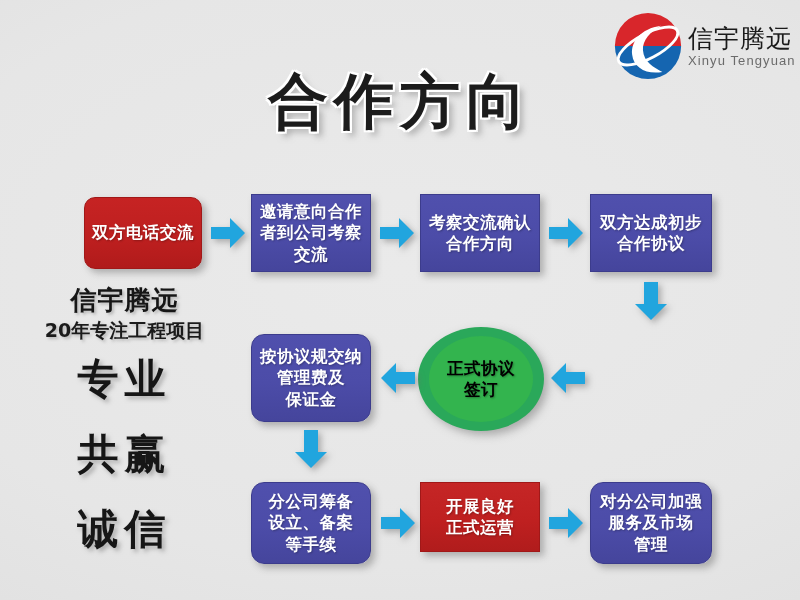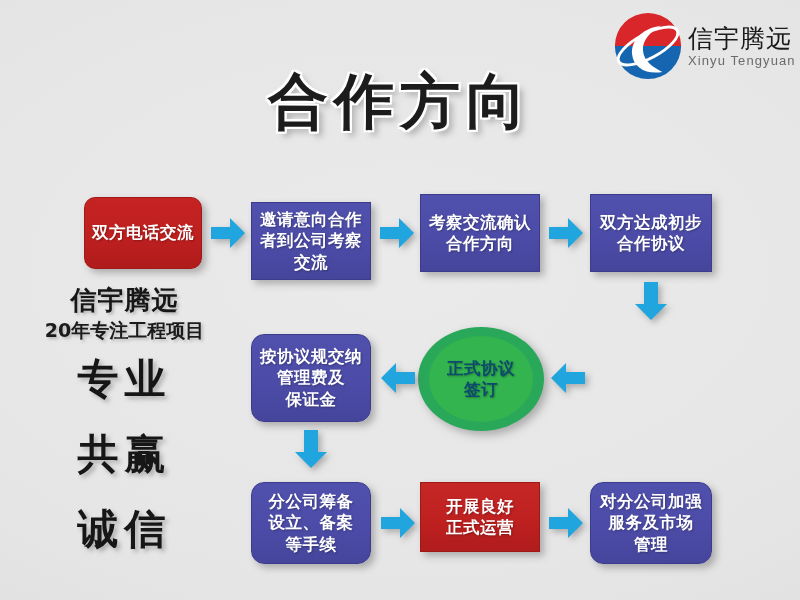--- a/index.html
+++ b/index.html
@@ -229,7 +229,7 @@
       </svg>
   </div>
 
-  <div class="node node-purple" style="left:251px; top:202px; width:120px; height:78px;">邀请意向合作<br>者到公司考察<br>交流</div>
+  <div class="node node-purple" style="left:251px; top:194px; width:120px; height:78px;">邀请意向合作<br>者到公司考察<br>交流</div>
 
   <div class="arrow" style="left:378px; top:216px;">
     <svg width="38" height="34" viewBox="0 0 38 34">

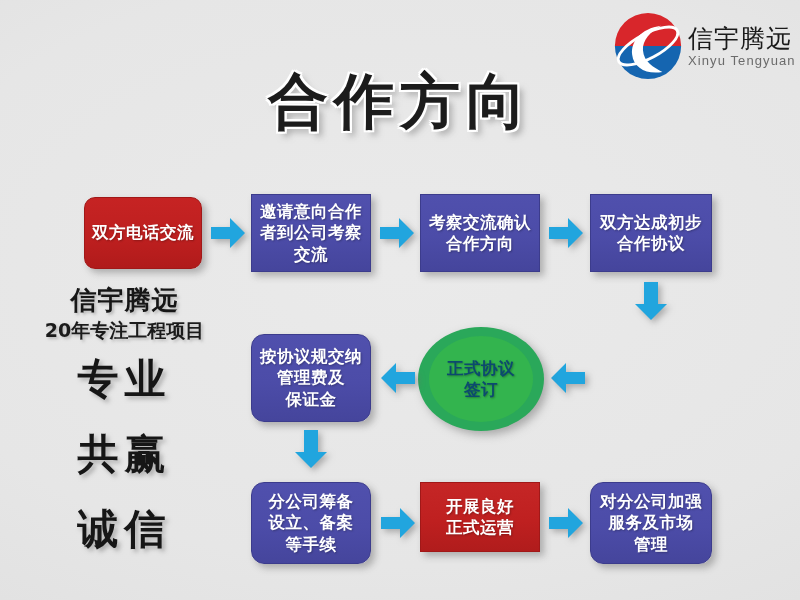--- a/index.html
+++ b/index.html
@@ -172,7 +172,7 @@
     align-items: center;
     justify-content: center;
     text-align: center;
-    color: #0c4a6e;
+    color: #000000;
     font-weight: bold;
     font-size: 16.5px;
     line-height: 1.3;

